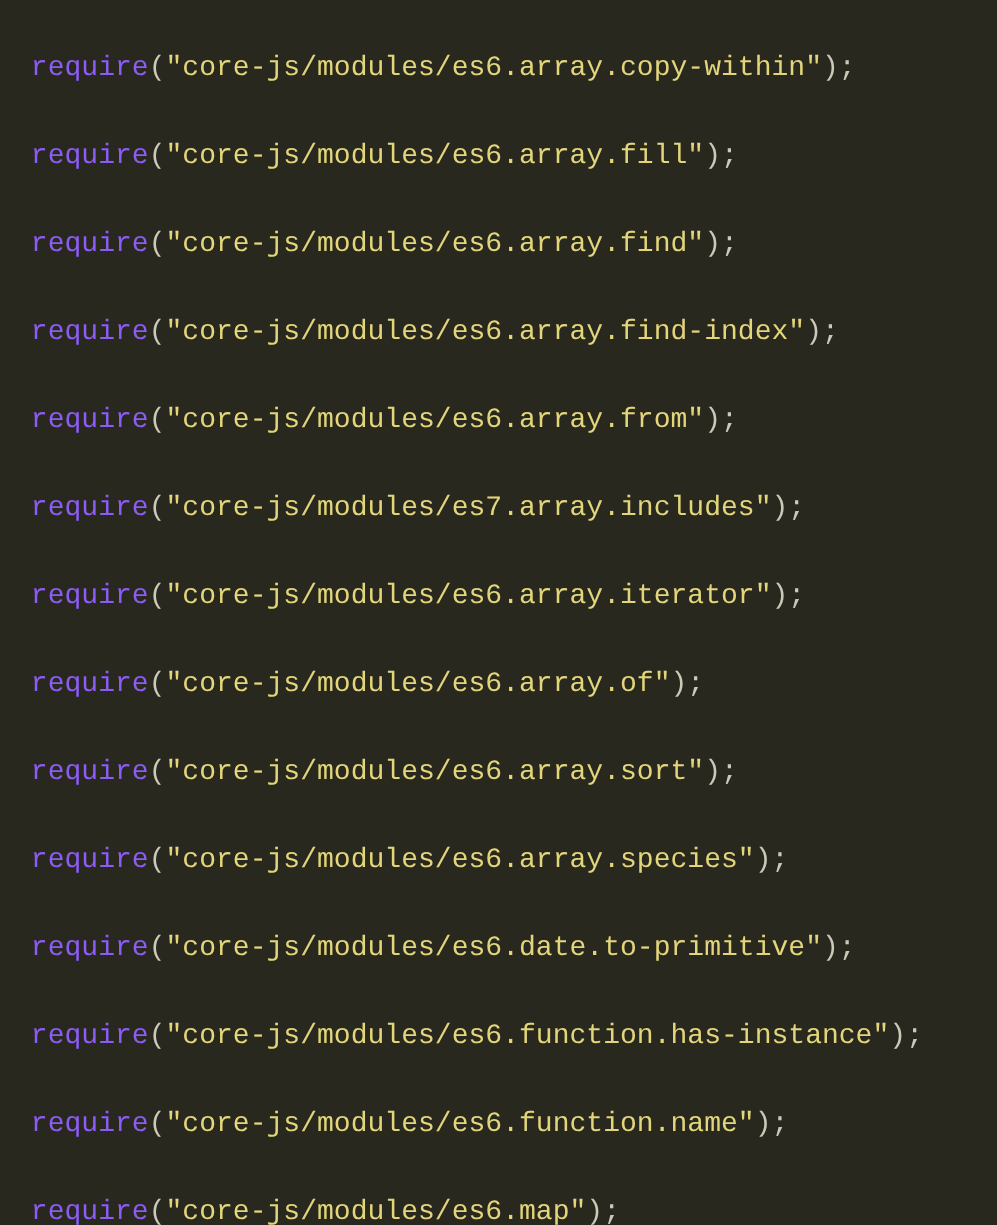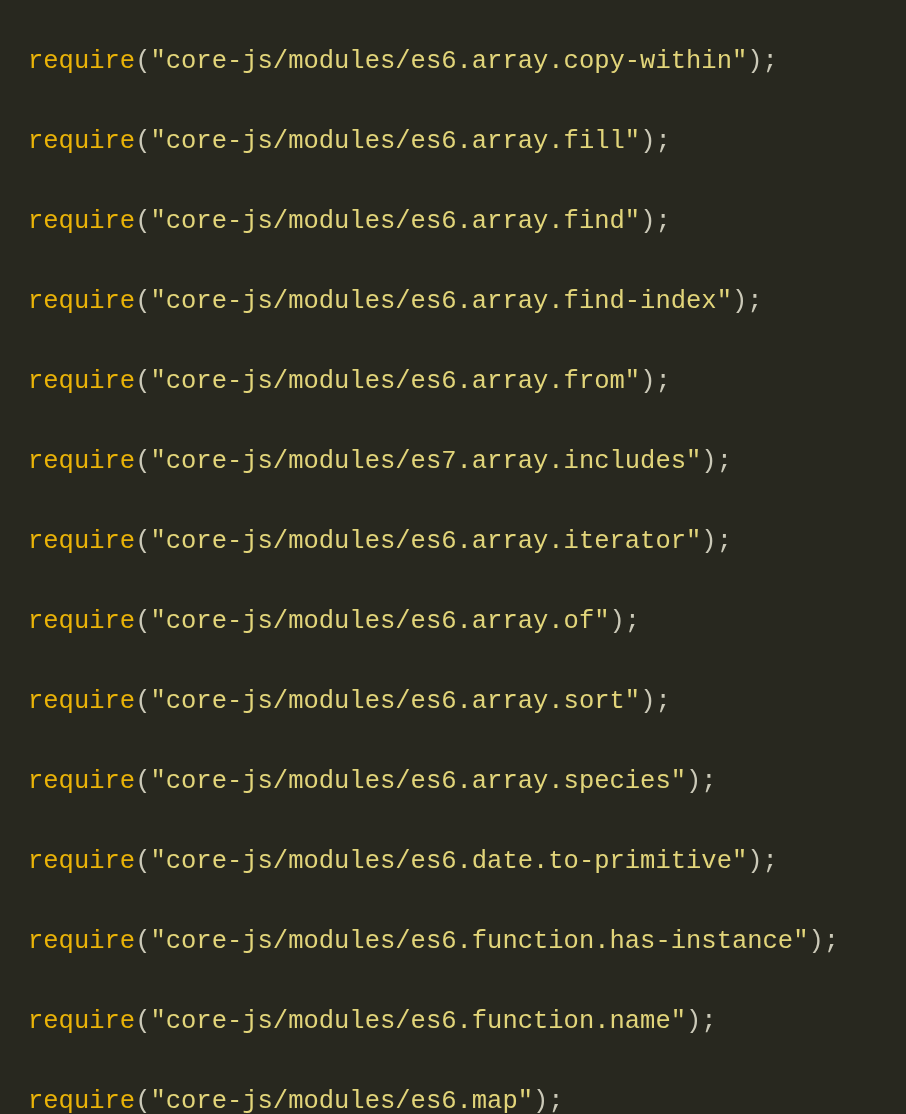--- a/index.html
+++ b/index.html
@@ -28,7 +28,7 @@
     display: block;
     height: 40px;
   }
-  .fn   { color: #eab308; margin-top: 32px; }   
+  .fn   { color: #8b5cf6; margin-top: 32px; }   
   .pn   { color: #cbc9b8; }   
   .str  { color: #e2d57a; }   
 </style>

